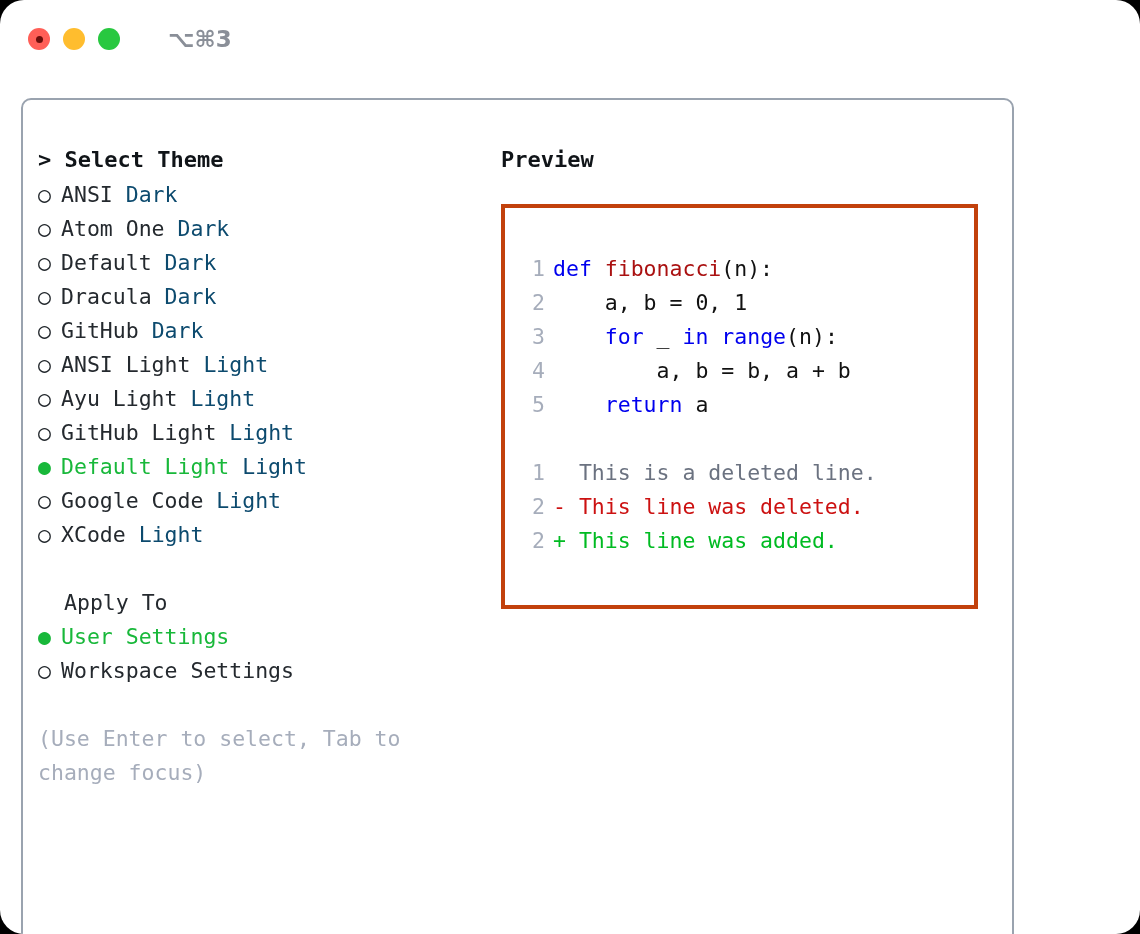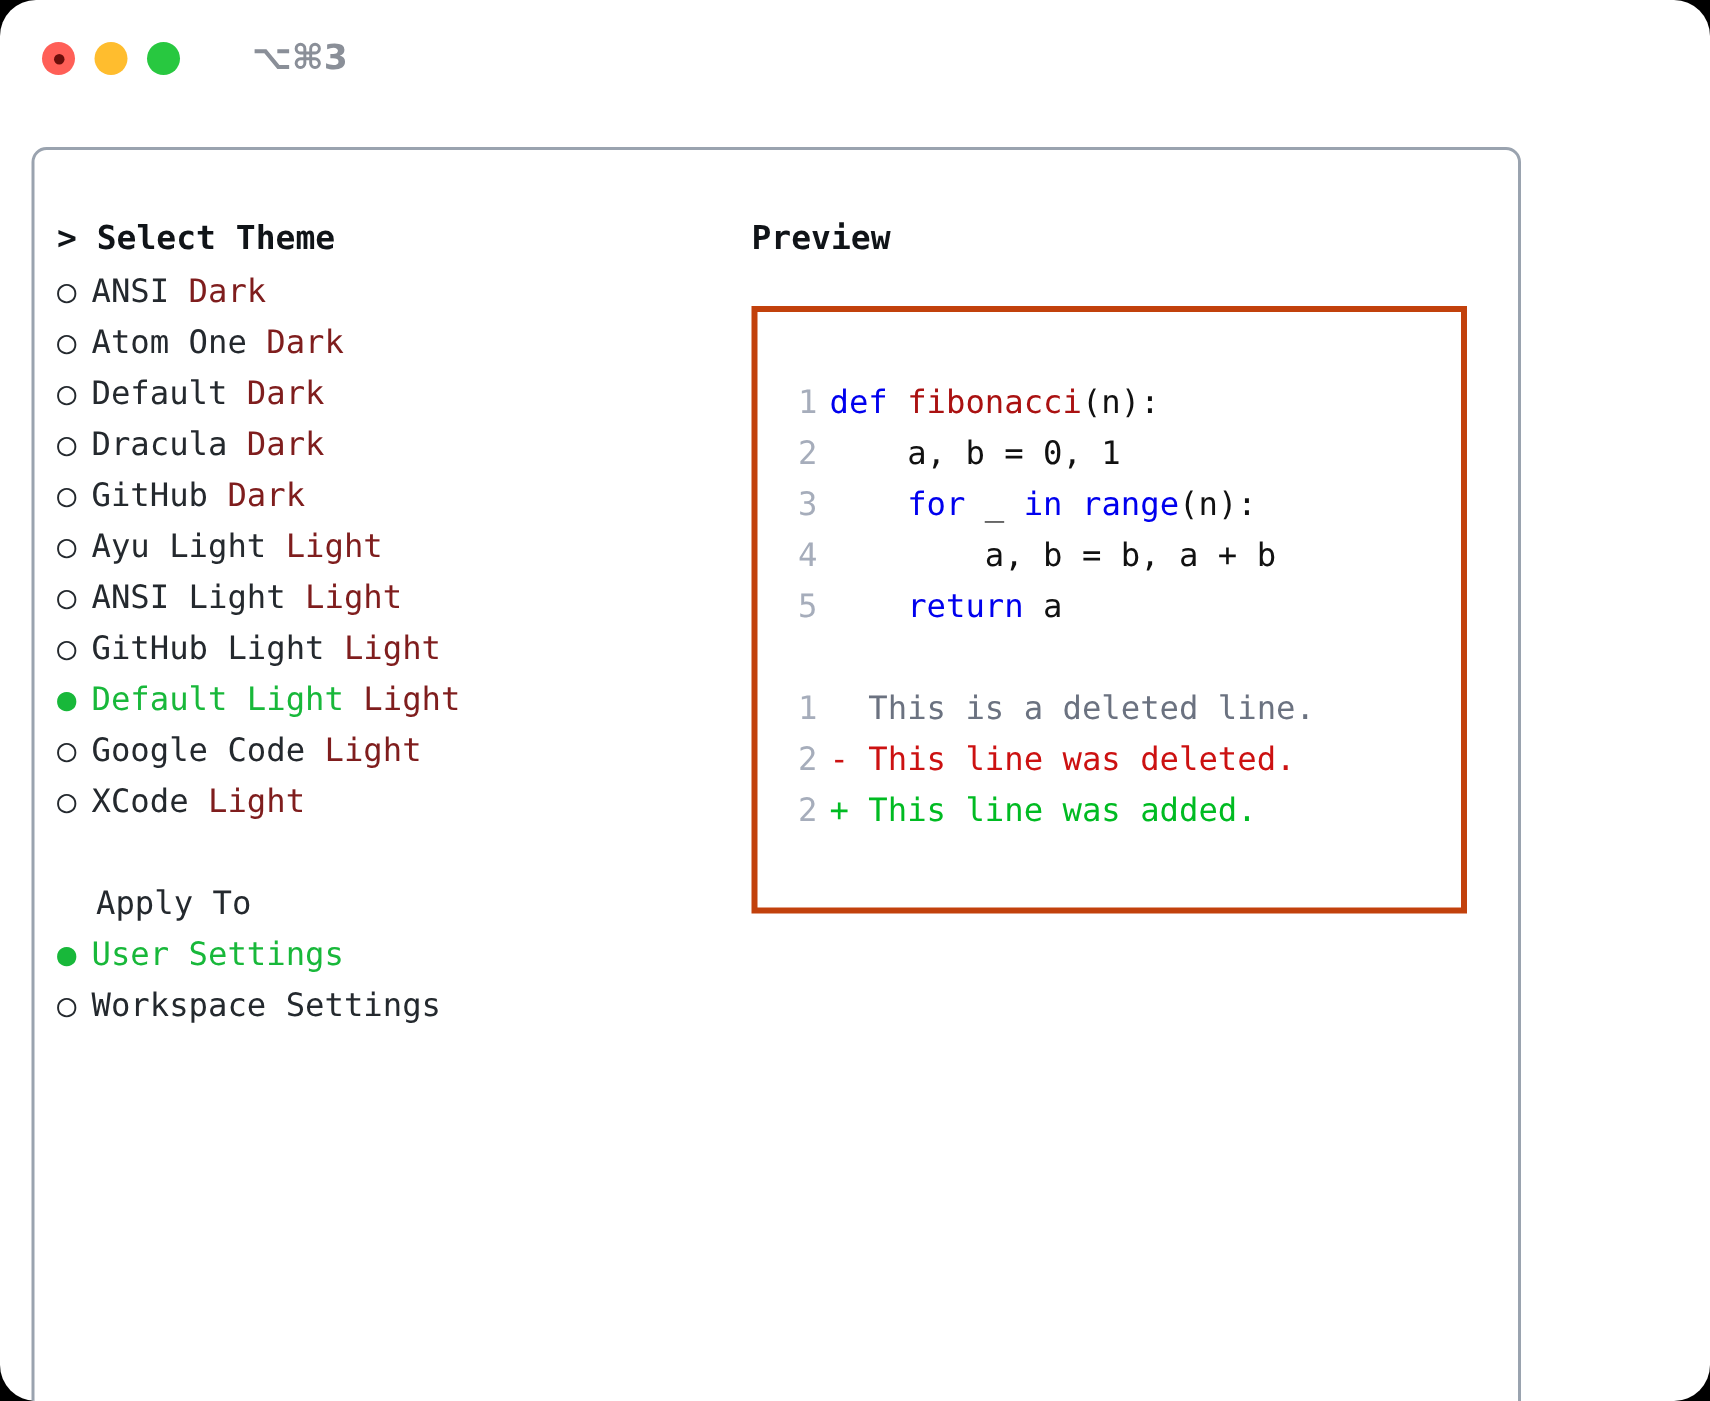--- a/index.html
+++ b/index.html
@@ -118,7 +118,7 @@
 
   .theme-name { color: #24292e; }
   .theme-name.selected { color: #18b83a; }
-  .theme-kind { color: #7f1d1d; }
+  .theme-kind { color: #0c4a6e; }
 
   .section-gap { height: 34px; }
 

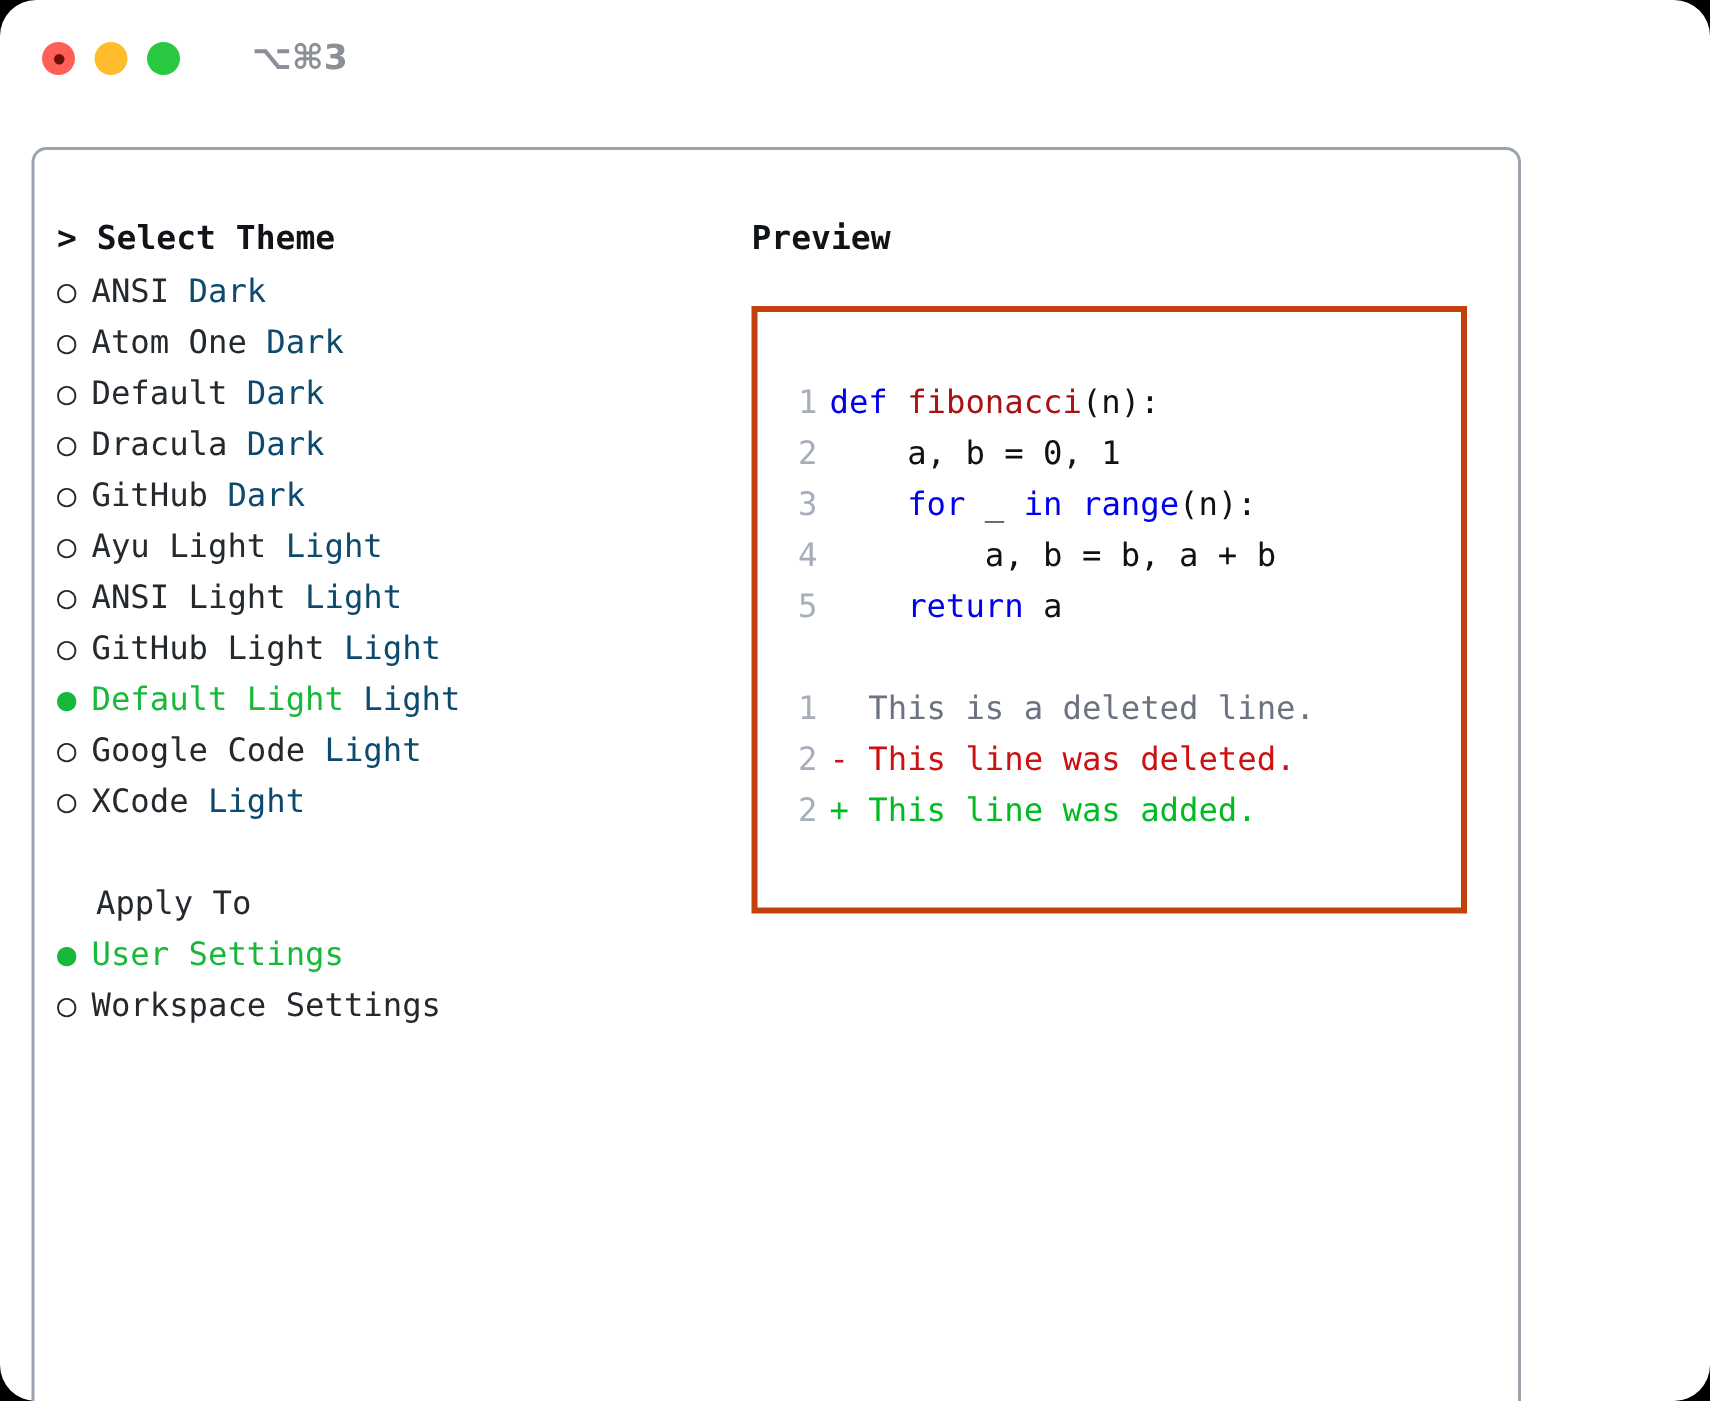--- a/index.html
+++ b/index.html
@@ -216,8 +216,8 @@
             <div class="list-line"><span class="bullet">○</span><span class="theme-name">Default</span><span> </span><span class="theme-kind">Dark</span></div>
             <div class="list-line"><span class="bullet">○</span><span class="theme-name">Dracula</span><span> </span><span class="theme-kind">Dark</span></div>
             <div class="list-line"><span class="bullet">○</span><span class="theme-name">GitHub</span><span> </span><span class="theme-kind">Dark</span></div>
+            <div class="list-line"><span class="bullet">○</span><span class="theme-name">ANSI Light</span><span> </span><span class="theme-kind">Light</span></div>
             <div class="list-line"><span class="bullet">○</span><span class="theme-name">Ayu Light</span><span> </span><span class="theme-kind">Light</span></div>
-            <div class="list-line"><span class="bullet">○</span><span class="theme-name">ANSI Light</span><span> </span><span class="theme-kind">Light</span></div>
             <div class="list-line"><span class="bullet">○</span><span class="theme-name">GitHub Light</span><span> </span><span class="theme-kind">Light</span></div>
             <div class="list-line"><span class="bullet selected">●</span><span class="theme-name selected">Default Light</span><span> </span><span class="theme-kind">Light</span></div>
             <div class="list-line"><span class="bullet">○</span><span class="theme-name">Google Code</span><span> </span><span class="theme-kind">Light</span></div>

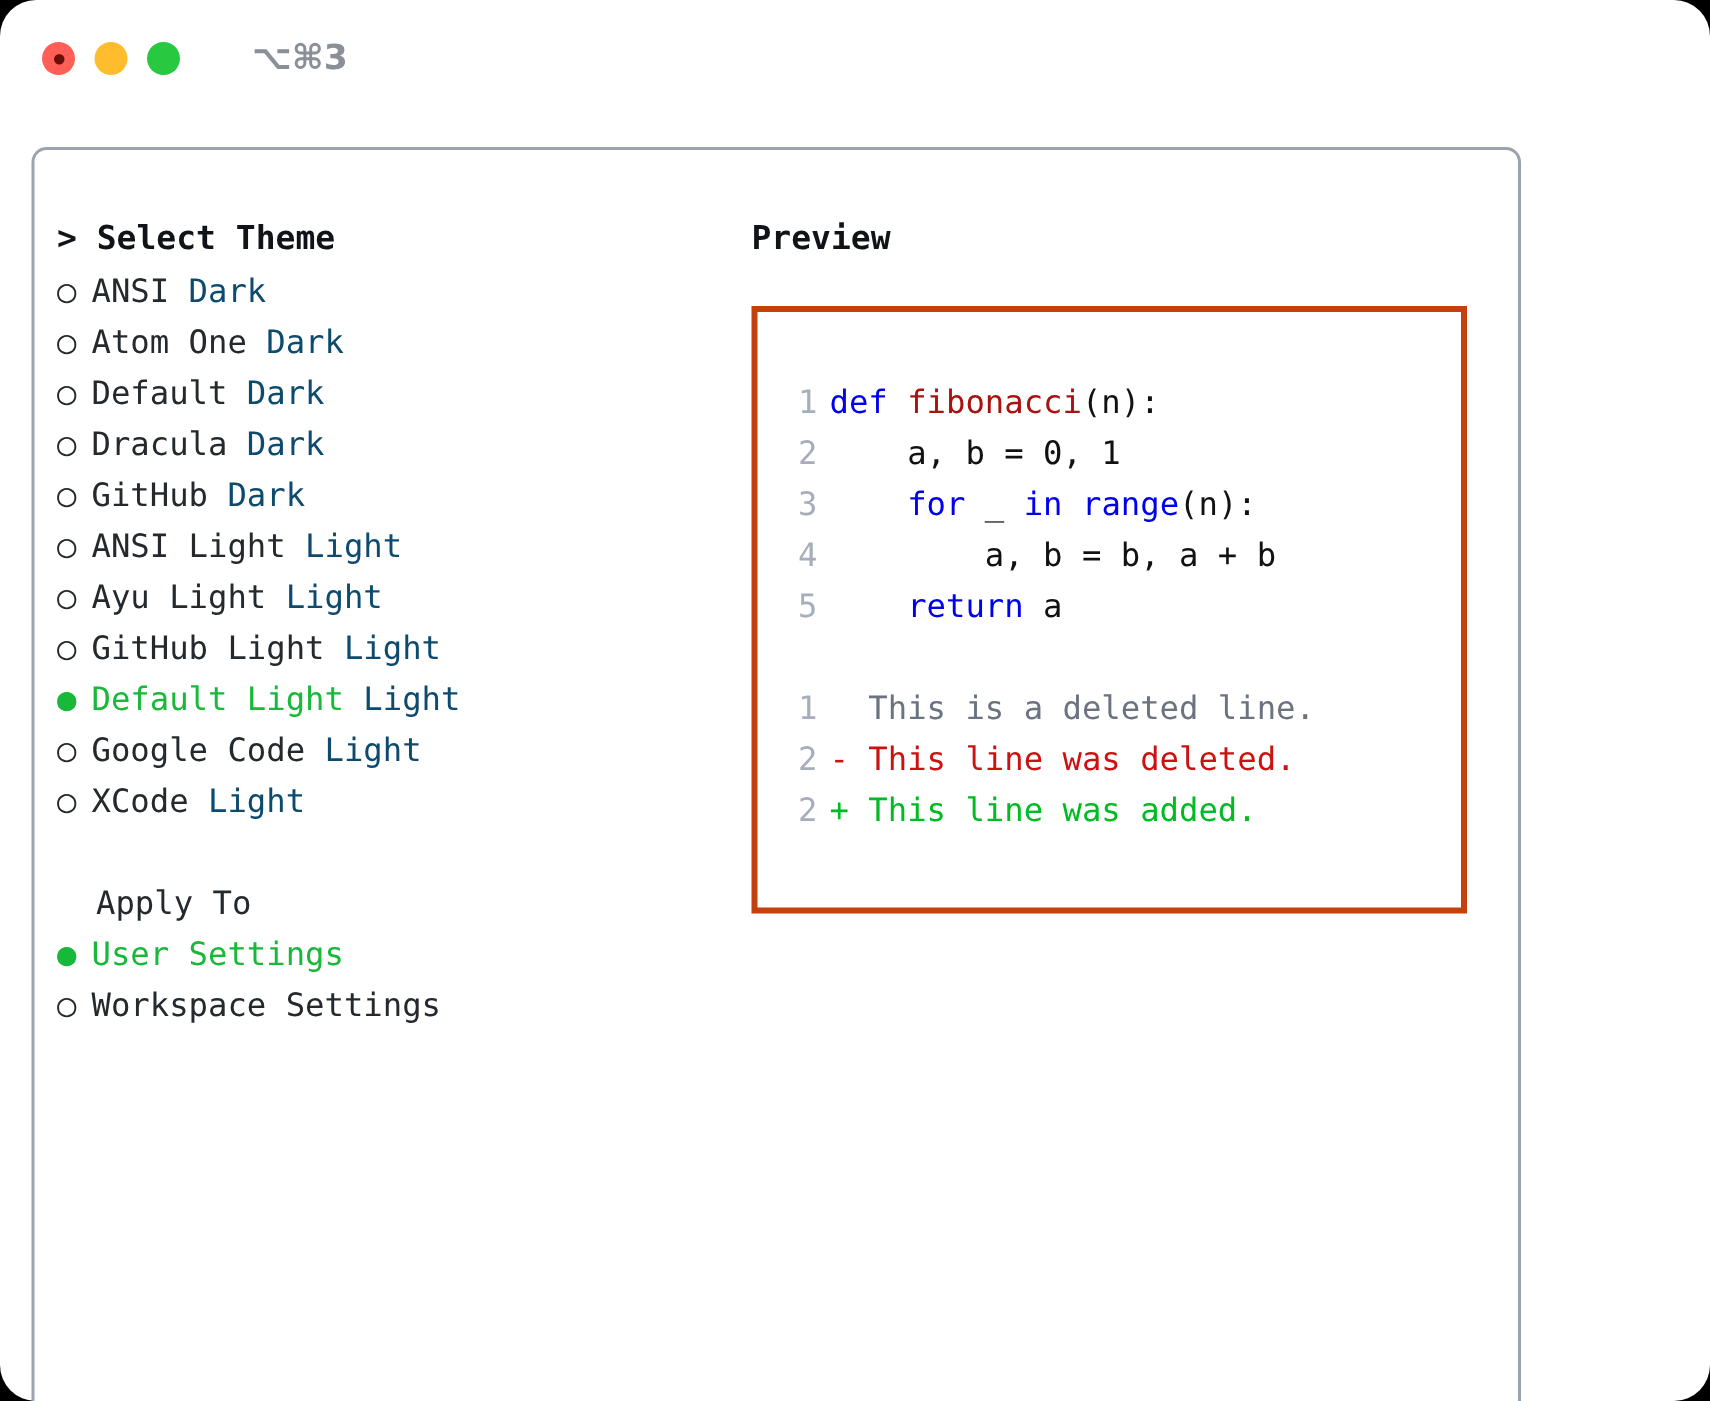--- a/index.html
+++ b/index.html
@@ -232,6 +232,7 @@
             <div class="list-line"><span class="bullet">○</span><span class="theme-name">Workspace Settings</span></div>
           </div>
 
+        <div class="hint">(Use Enter to select, Tab to change focus)</div>
       </div>
 
       <div class="right-col">

